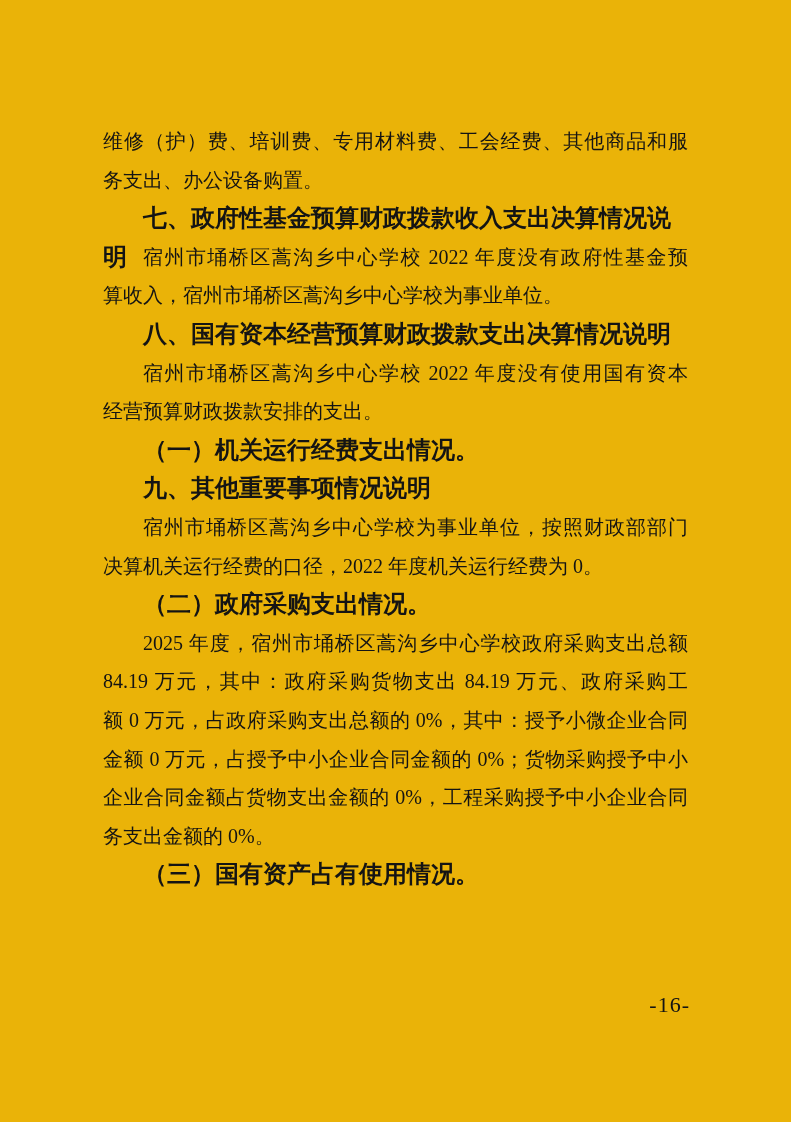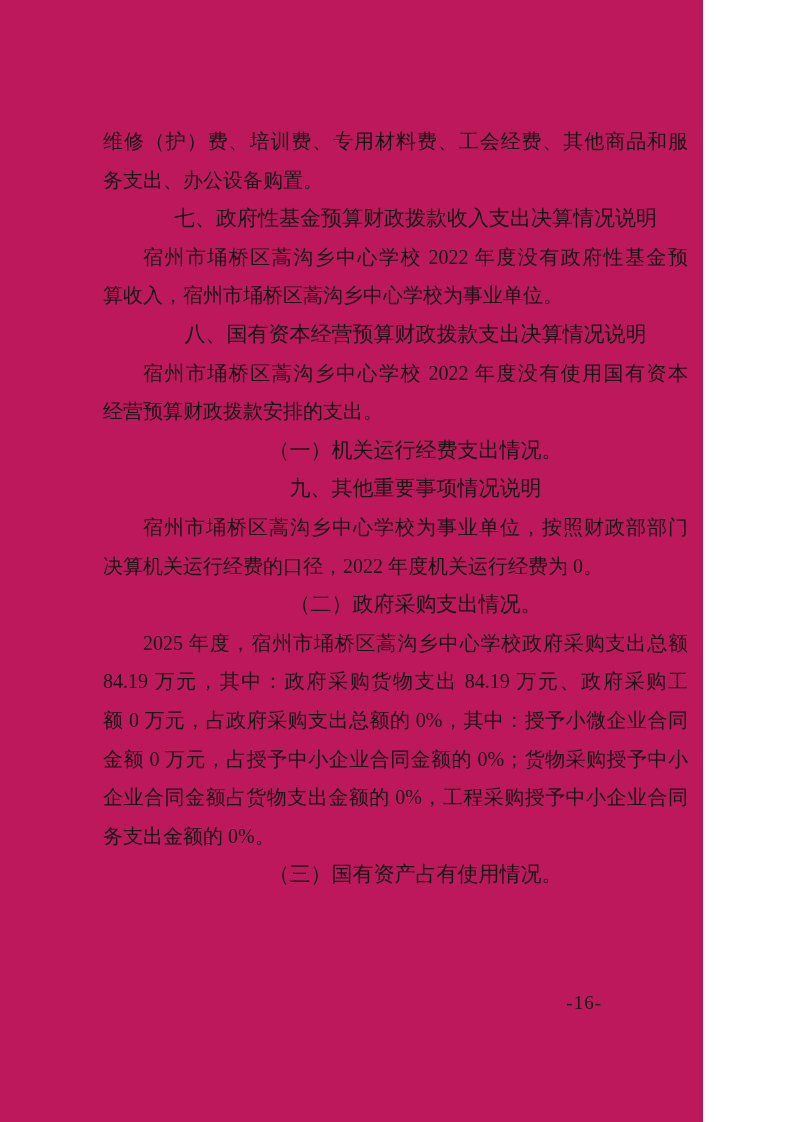--- a/index.html
+++ b/index.html
@@ -9,9 +9,9 @@
   }
   .page {
     position: relative;
-    width: 703px;
+    width: 791px;
     height: 1122px;
-    background: #be185d;
+    background: #eab308;
     overflow: hidden;
     font-family: "Liberation Serif", "DejaVu Serif", serif;
     color: #141414;

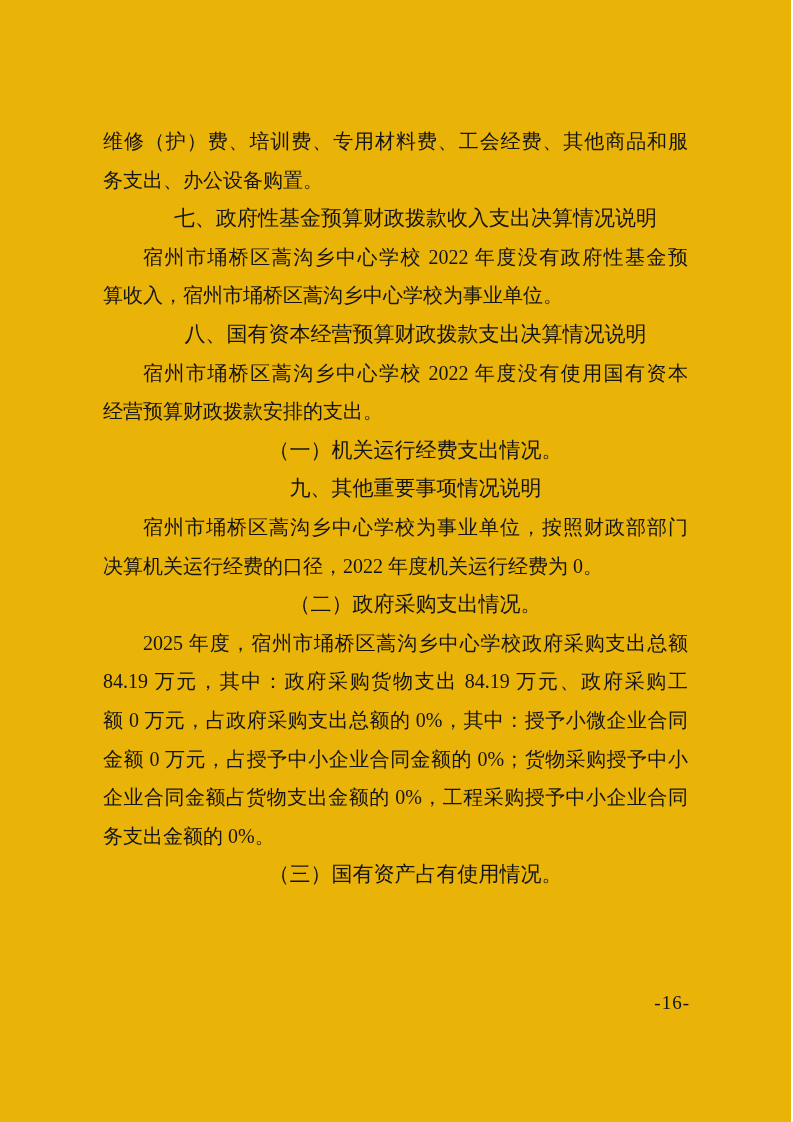--- a/index.html
+++ b/index.html
@@ -42,9 +42,8 @@
   
   .h {
     font-family: "DejaVu Sans", "Liberation Sans", sans-serif;
-    font-weight: 400;
-    font-size: 21px;
-    text-align: center;
+    font-weight: 700;
+    font-size: 24px;
   }
   .pageno {
     position: absolute;

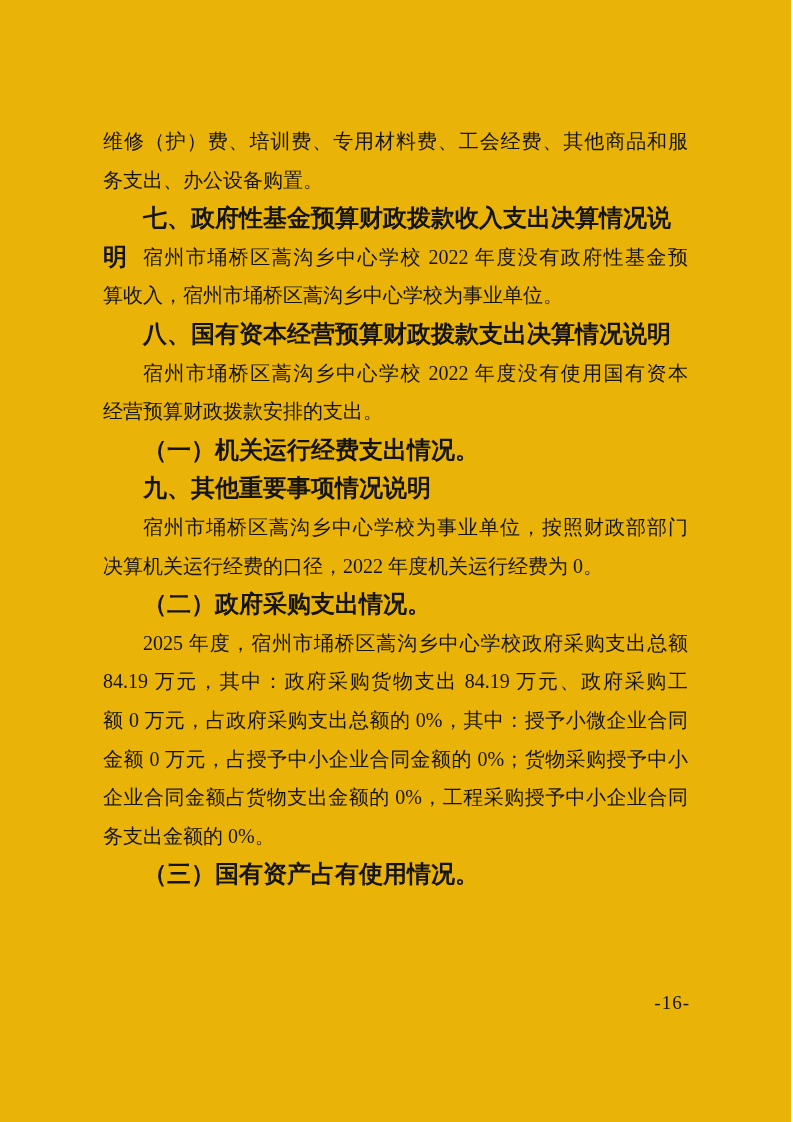--- a/index.html
+++ b/index.html
@@ -49,7 +49,7 @@
     position: absolute;
     top: 992px;
     right: 101px;
-    font-size: 19px;
+    font-size: 22px;
     letter-spacing: 1px;
     color: #141414;
   }

